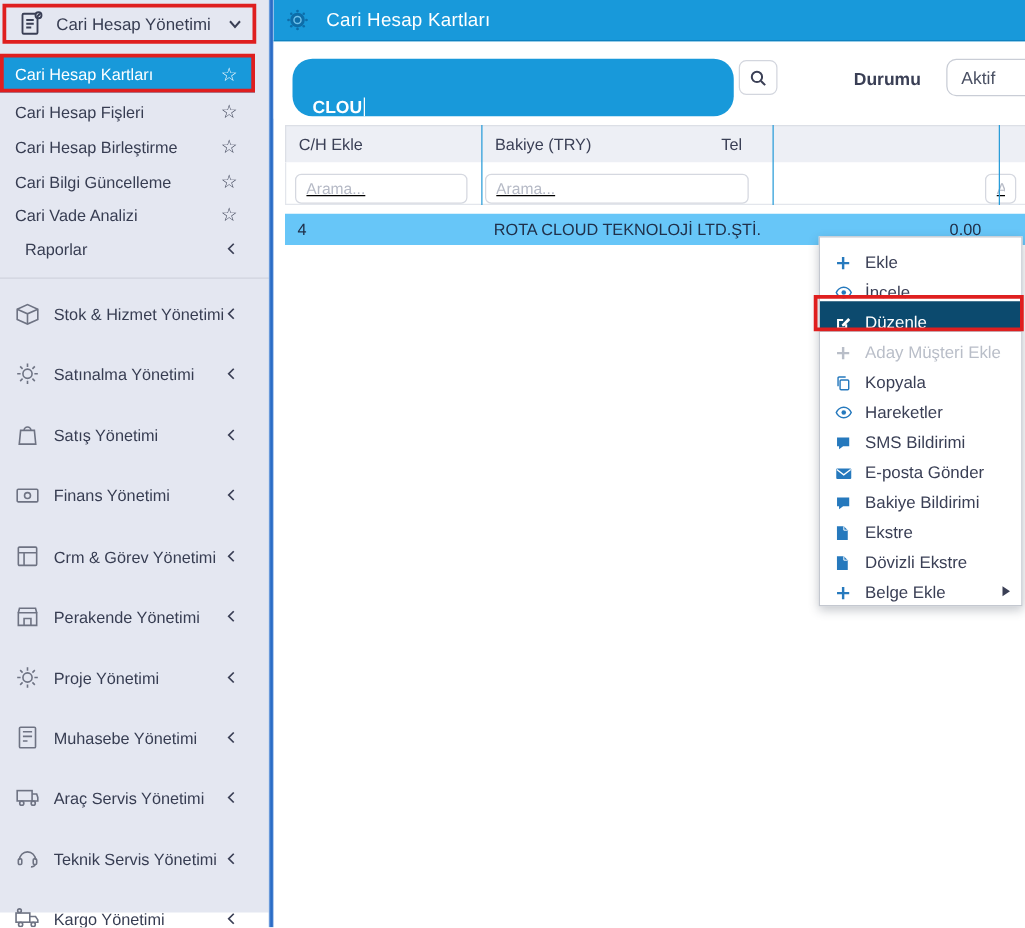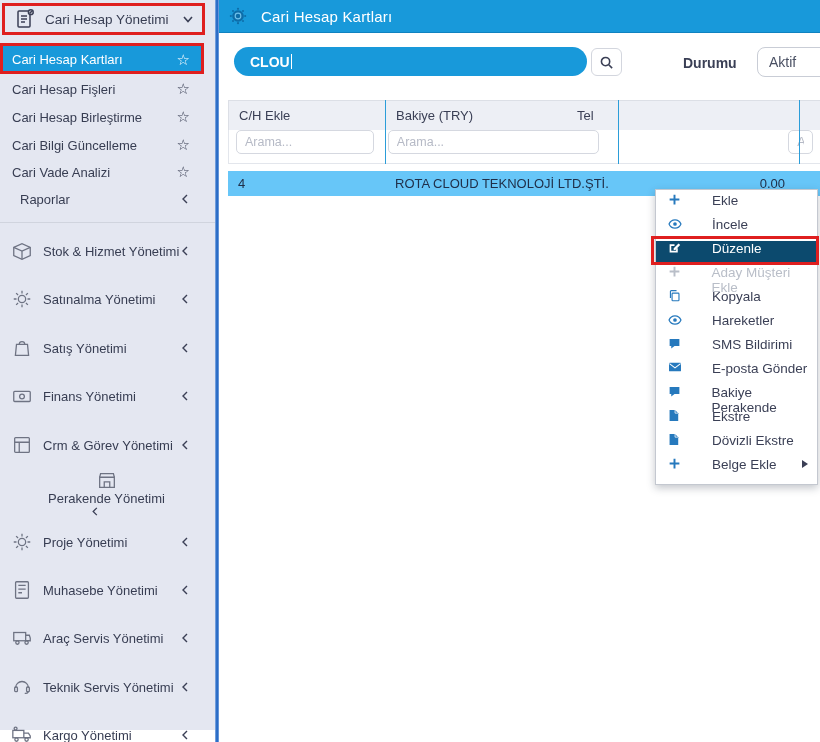--- a/index.html
+++ b/index.html
@@ -39,8 +39,8 @@
   .topbar .title { color:#fff; font-size:15px; margin-left:13px; letter-spacing:.2px; }
 
   .toolbar { position:absolute; left:0; top:34px; width:601px; height:61px; background:#fff; }
-  .search-pill { position:absolute; left:15px; top:13px; width:353px; height:29px; background:#1899da;
-    border-radius:16px; display:flex; align-items:center; color:#fff; font-size:14px; font-weight:600; cursor:text; }
+  .search-pill { position:absolute; left:15px; top:13px; width:353px; height:46px; background:#1899da;
+    border-radius:16px; display:flex; align-items:flex-end; color:#fff; font-size:14px; font-weight:600; cursor:text; }
   .search-pill .val { margin-left:16px; }
   .caret { display:inline-block; width:1.5px; height:15px; background:#fff; margin-left:1px; vertical-align:-2px; }
   .search-btn { position:absolute; left:372px; top:14px; width:31px; height:28px; background:#fff;

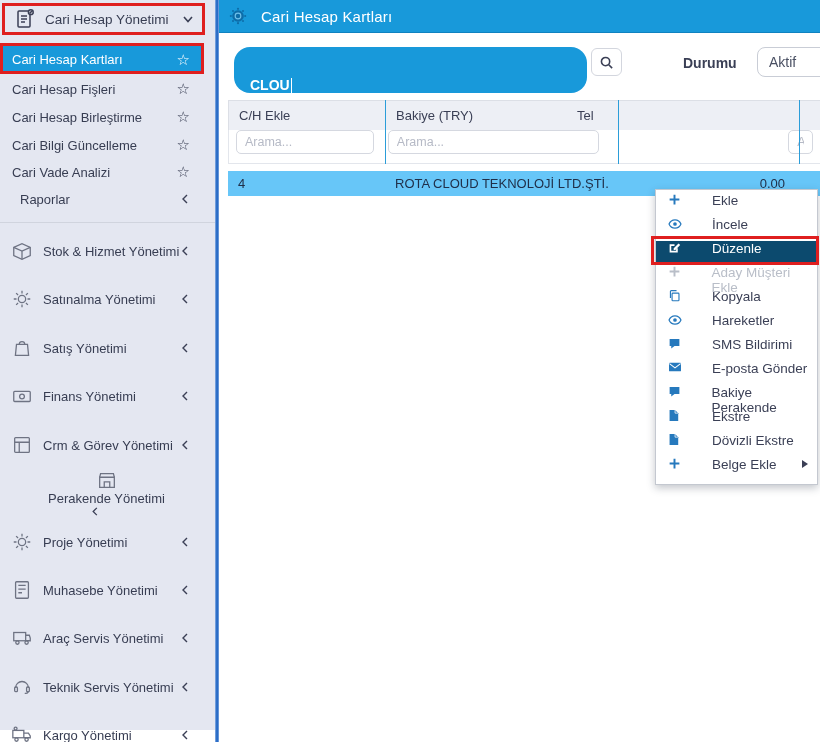--- a/index.html
+++ b/index.html
@@ -57,7 +57,7 @@
   .gh-cell { display:flex; align-items:center; font-size:13px; color:#3a3f55; padding-left:10px; cursor:pointer; }
   .filter-row { position:absolute; left:0; top:30px; width:592px; height:34px; background:#fff;
     border-left:1px solid #e3e6ec; border-bottom:1px solid #e3e6ec; display:flex; }
-  .f-cell { display:flex; align-items:flex-start; }
+  .f-cell { display:flex; align-items:flex-end;text-decoration:underline; }
   .f-cell input { width:calc(100% - 14px); margin-left:7px; height:24px; border:1px solid #d5d8e0;
     border-radius:5px; font-family:"Liberation Sans",sans-serif; font-size:12.5px; color:#4a5063; padding:0 8px; outline:none; }
   .f-cell input::placeholder { color:#b6bac6; }

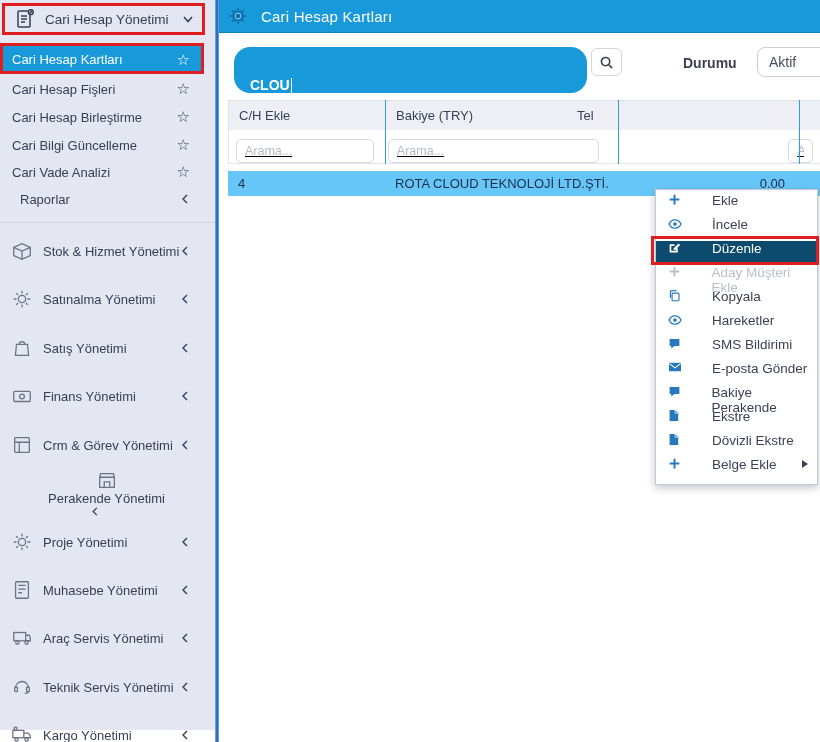--- a/index.html
+++ b/index.html
@@ -71,7 +71,7 @@
   
   .ctx { position:absolute; left:655px; top:189px; width:163px; background:#fff;
     border:1px solid #c4c8d0; box-shadow:0 3px 8px rgba(40,50,70,.28); padding:3px 0; }
-  .ctx-item { height:24px; display:flex; align-items:flex-start; font-size:13.5px; color:#3a3f55; cursor:pointer;gap:20px; }
+  .ctx-item { height:24px; display:flex; align-items:flex-end; font-size:13.5px; color:#3a3f55; cursor:pointer; }
   .ctx-item .ic { width:15px; margin-left:12px; margin-right:9px; color:#2679bd; display:flex; align-items:center; }
   .ctx-item.hl { background:#0c4a6e; color:#fff; }
   .ctx-item.hl .ic { color:#fff; }

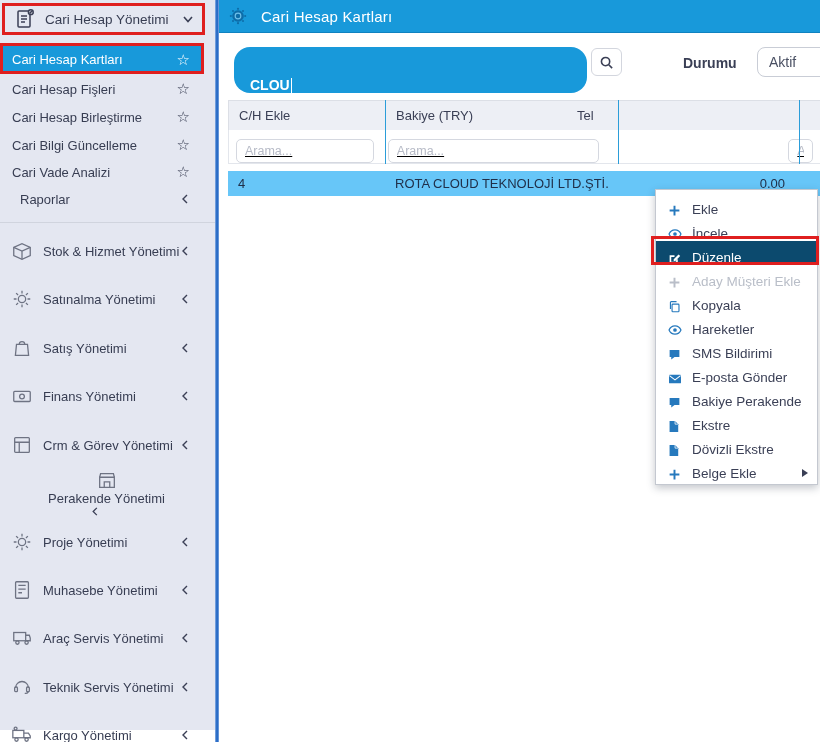--- a/index.html
+++ b/index.html
@@ -429,7 +429,7 @@
             <path d="M2 2.5h12v8.5H8l-4 3v-3H2z"></path>
           </svg>
         </span>
-      <span>Bakiye Perakende</span>
+      <span>Bakiye Bildirimi</span>
     </div>
     <div class="ctx-item">
       <span class="ic">

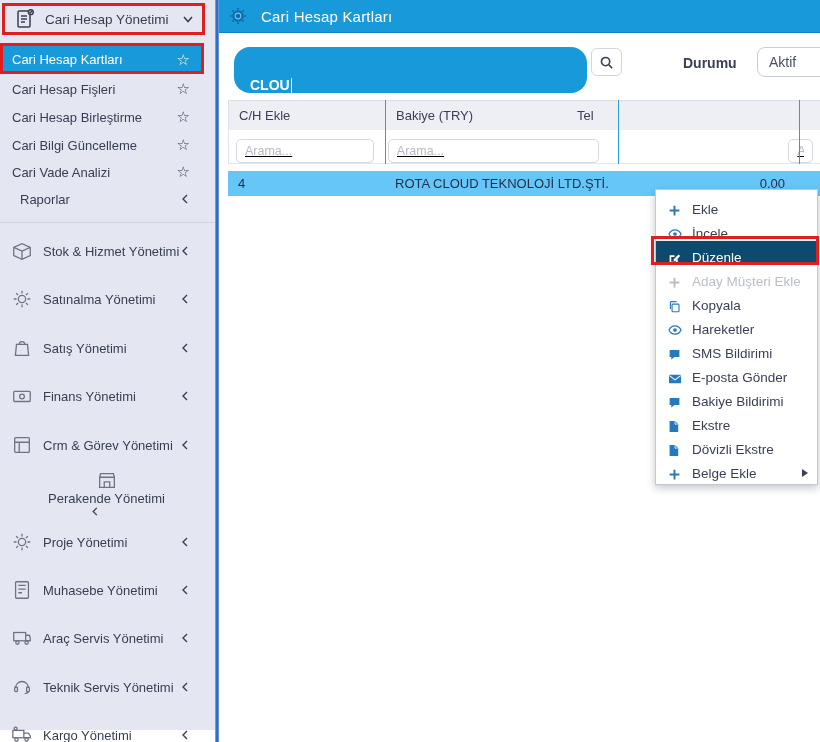--- a/index.html
+++ b/index.html
@@ -195,7 +195,7 @@
           <polyline points="7,2 3,6 7,10"></polyline>
         </svg>
     </div>
-    <div class="module" style="top:469px;flex-direction:column;">
+    <div class="module" style="top:469px;">
       <span class="mi">
           <svg width="22" height="22" viewBox="0 0 24 24" fill="none" stroke="#6e7383" stroke-width="1.4">
             <path d="M4 9l1-4h14l1 4"></path>

